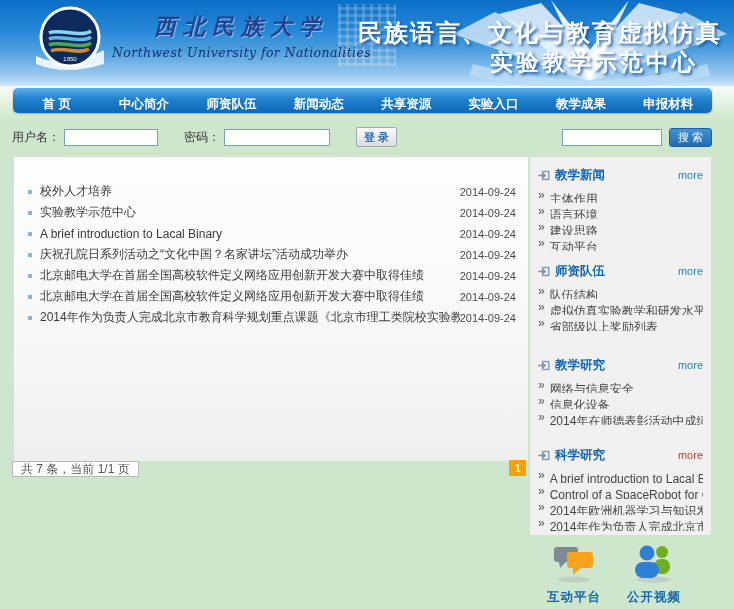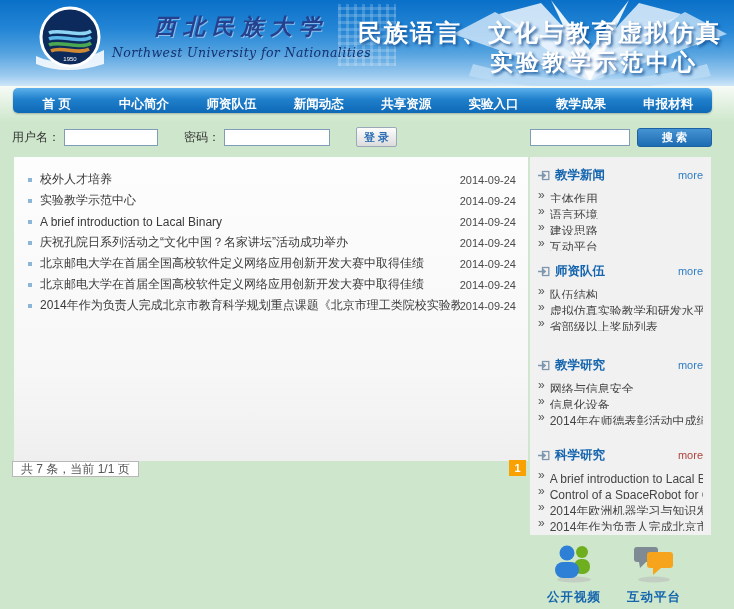--- a/index.html
+++ b/index.html
@@ -46,7 +46,7 @@
                background:linear-gradient(180deg,#fdfdfd,#dcdcdc); border:1px solid #9aa8b8; border-radius:2px; cursor:pointer; }
   .spacer { flex:1; }
   .in-search { width:100px; }
-  .search-btn { margin-left:7px; margin-right:22px; height:19px; padding:0 24px; font-size:11px; font-weight:bold; color:#fff;
+  .search-btn { margin-left:7px; margin-right:22px; height:19px; padding:0 8px; font-size:11px; font-weight:normal; color:#fff;
                 background:linear-gradient(180deg,#4593d2,#1d6cb2); border:1px solid #1a62a4; border-radius:3px; cursor:pointer; }
 
   

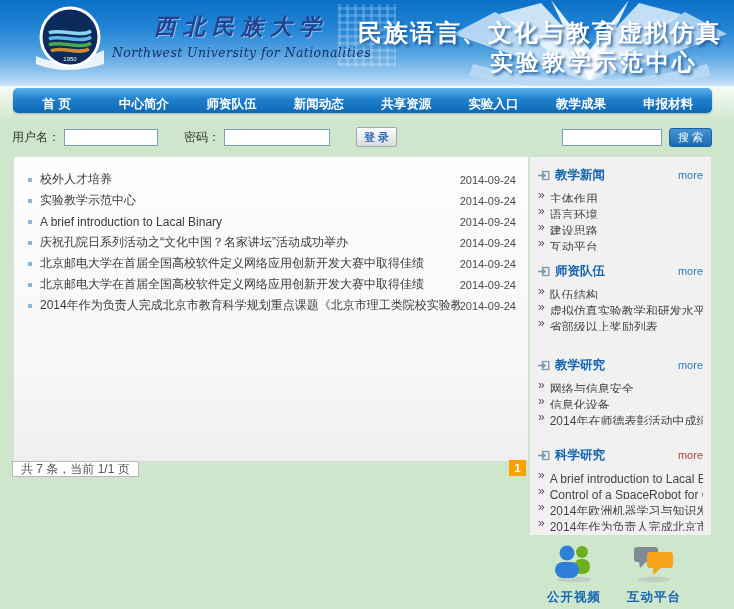--- a/index.html
+++ b/index.html
@@ -50,7 +50,7 @@
                 background:linear-gradient(180deg,#4593d2,#1d6cb2); border:1px solid #1a62a4; border-radius:3px; cursor:pointer; }
 
   
-  .news-box { position:absolute; left:14px; top:157px; width:514px; height:304px; padding-top:12px;
+  .news-box { position:absolute; left:14px; top:157px; width:514px; height:304px; padding-top:24px;
               background:linear-gradient(180deg,#fdfdfd 0%,#f7f7f7 70%,#efefef 100%); }
   .news-row { display:flex; align-items:center; height:21px; padding:0 12px 0 14px; }
   .bullet { width:4px; height:4px; background:#8cb6d8; margin-right:8px; flex:none; }

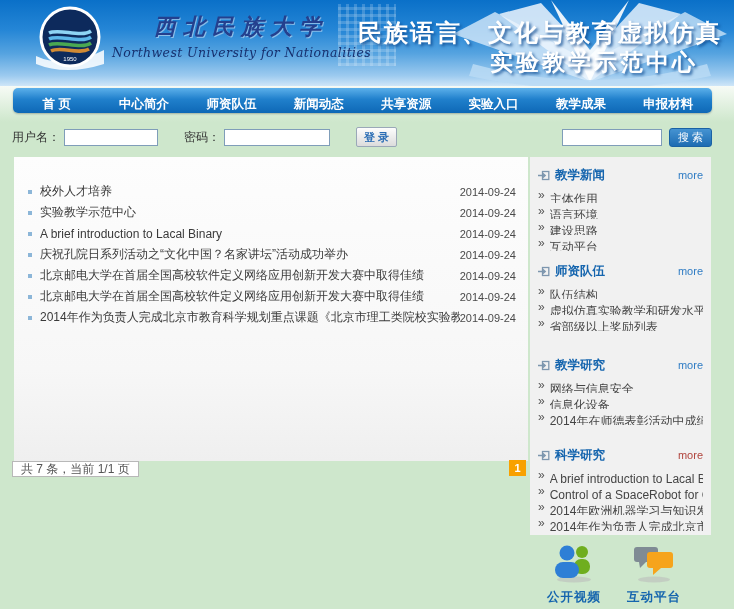--- a/index.html
+++ b/index.html
@@ -299,6 +299,18 @@
     <div class="f-item">
       <span>
         <svg width="46" height="42" viewBox="0 0 46 42">
+          <ellipse cx="23" cy="38.5" rx="16" ry="3" fill="#b9b9b9" opacity=".55"></ellipse>
+          <rect x="3" y="6" width="24" height="15" rx="3" fill="#7f8b94"></rect>
+          <path d="M8,21 L15,21 L9,27 Z" fill="#7f8b94"></path>
+          <rect x="16" y="11" width="26" height="16" rx="3" fill="#f6a41c"></rect>
+          <path d="M22,27 L30,27 L22,34 Z" fill="#f6a41c"></path>
+        </svg>
+      </span>
+      <div class="f-label">互动平台</div>
+    </div>
+    <div class="f-item">
+      <span>
+        <svg width="46" height="42" viewBox="0 0 46 42">
           <ellipse cx="23" cy="38.5" rx="17" ry="3" fill="#b9b9b9" opacity=".55"></ellipse>
           <circle cx="31" cy="11" r="6" fill="#6fae1f"></circle>
           <rect x="23" y="18" width="16" height="15" rx="7" fill="#6fae1f"></rect>
@@ -308,18 +320,6 @@
       </span>
       <div class="f-label">公开视频</div>
     </div>
-    <div class="f-item">
-      <span>
-        <svg width="46" height="42" viewBox="0 0 46 42">
-          <ellipse cx="23" cy="38.5" rx="16" ry="3" fill="#b9b9b9" opacity=".55"></ellipse>
-          <rect x="3" y="6" width="24" height="15" rx="3" fill="#7f8b94"></rect>
-          <path d="M8,21 L15,21 L9,27 Z" fill="#7f8b94"></path>
-          <rect x="16" y="11" width="26" height="16" rx="3" fill="#f6a41c"></rect>
-          <path d="M22,27 L30,27 L22,34 Z" fill="#f6a41c"></path>
-        </svg>
-      </span>
-      <div class="f-label">互动平台</div>
-    </div>
   </div>
 
 </div>

